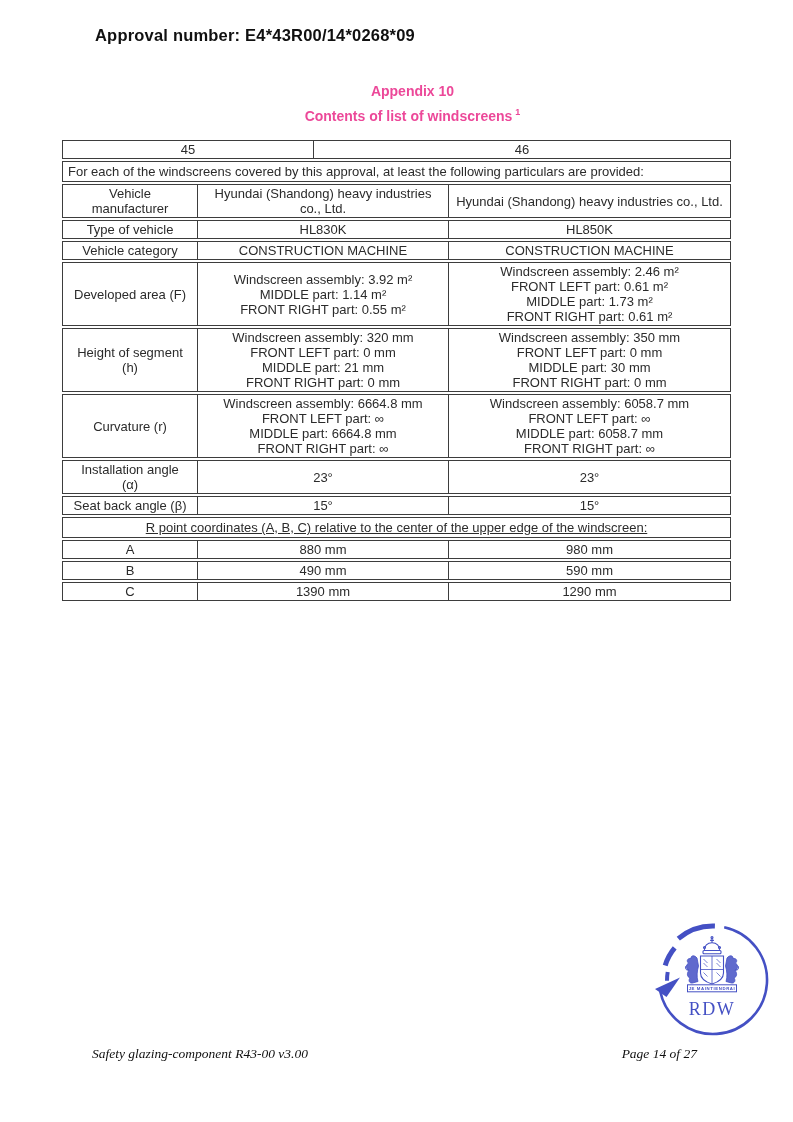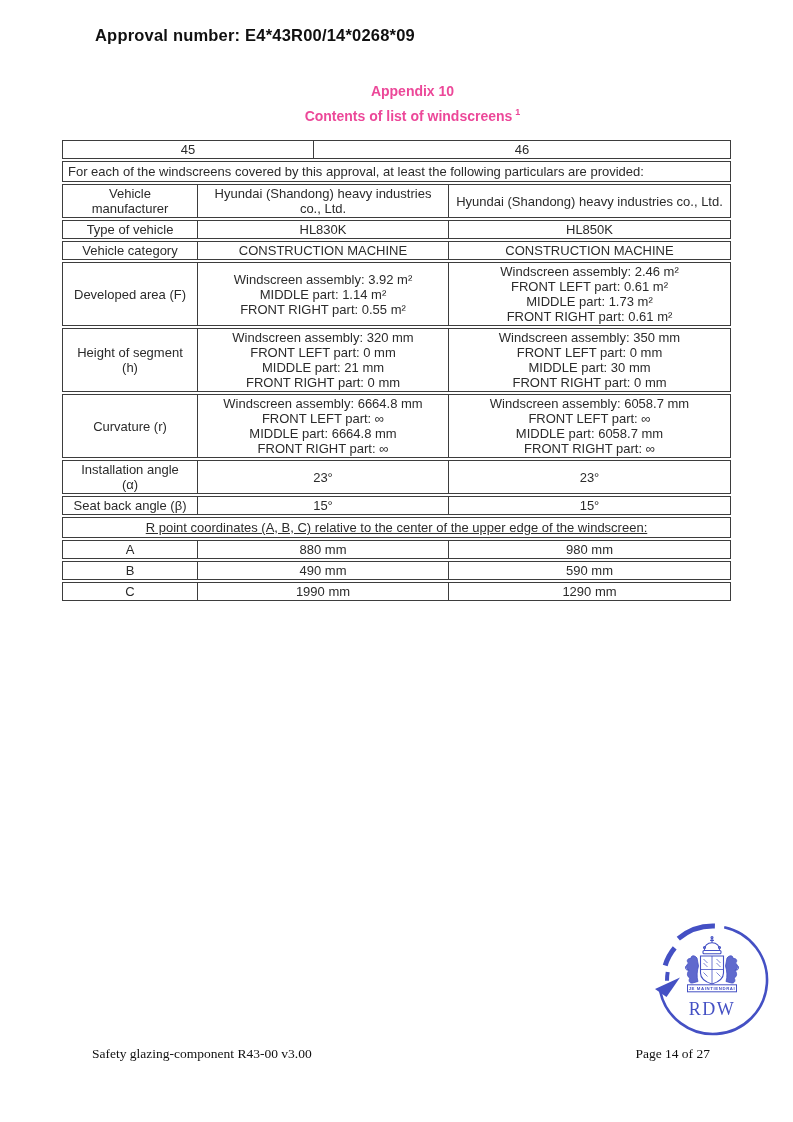--- a/index.html
+++ b/index.html
@@ -186,7 +186,7 @@
       <div class="t-row">
         <div class="t-cell t-label">C</div>
         <div class="t-cell t-c45">
-          <div>1990 mm</div>
+          <div>1390 mm</div>
         </div>
         <div class="t-cell t-c46">
           <div>1290 mm</div>

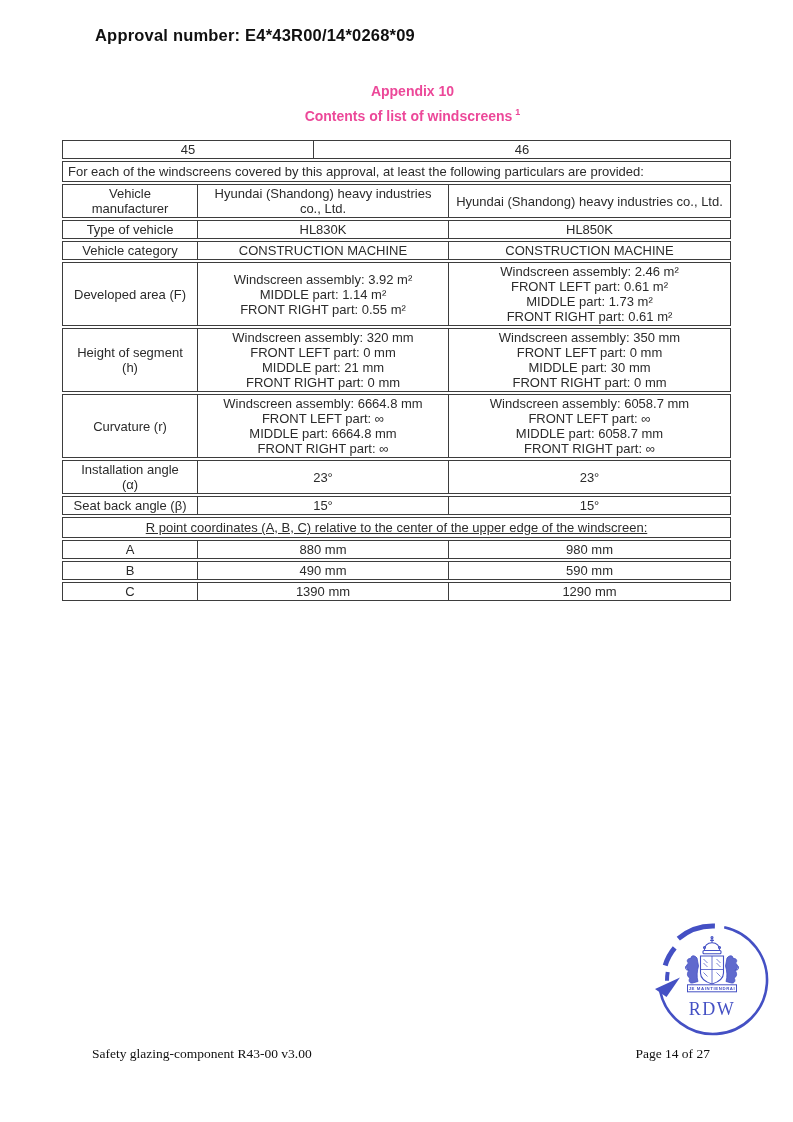--- a/index.html
+++ b/index.html
@@ -40,9 +40,9 @@
   .logo { position: absolute; left: 653px; top: 921px; width: 118px; height: 118px; }
 
   .footer {
-    position: absolute; left: 92px; right: 83px; top: 1046px;
+    position: absolute; left: 92px; right: 96px; top: 1046px;
     display: flex; justify-content: space-between;
-    font-family: "Liberation Serif", serif; 
+    font-family: "Liberation Serif", serif; font-style: italic;
     font-size: 13.5px; color: #101010;
   }
 </style>

